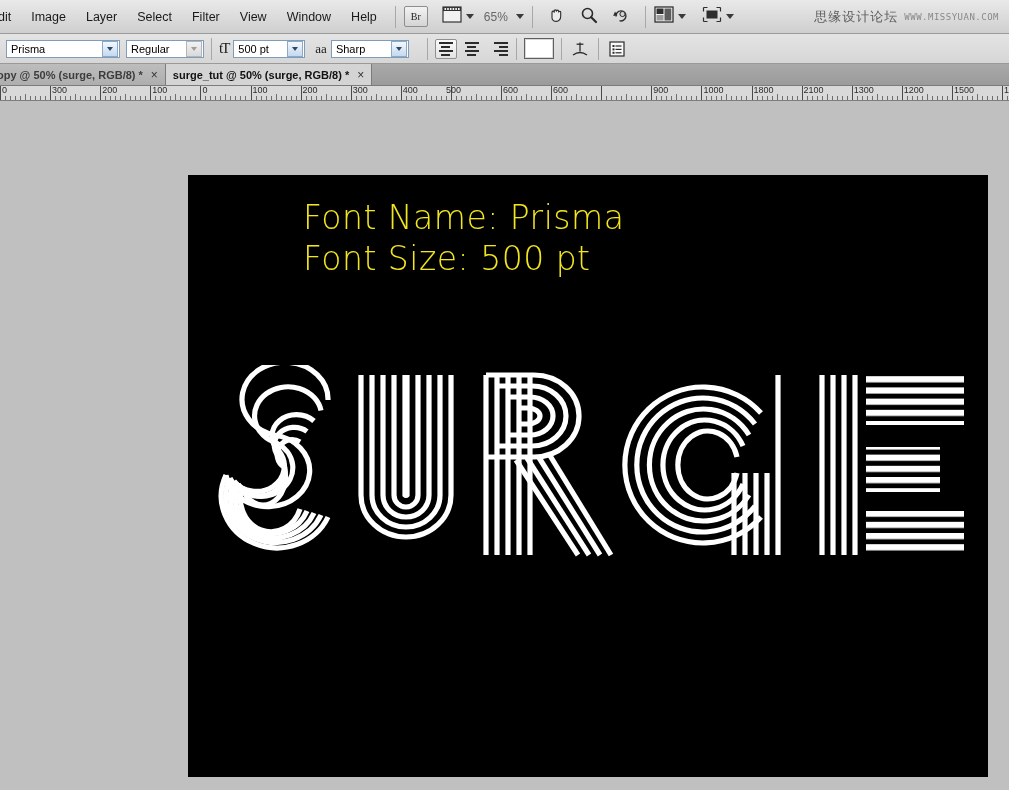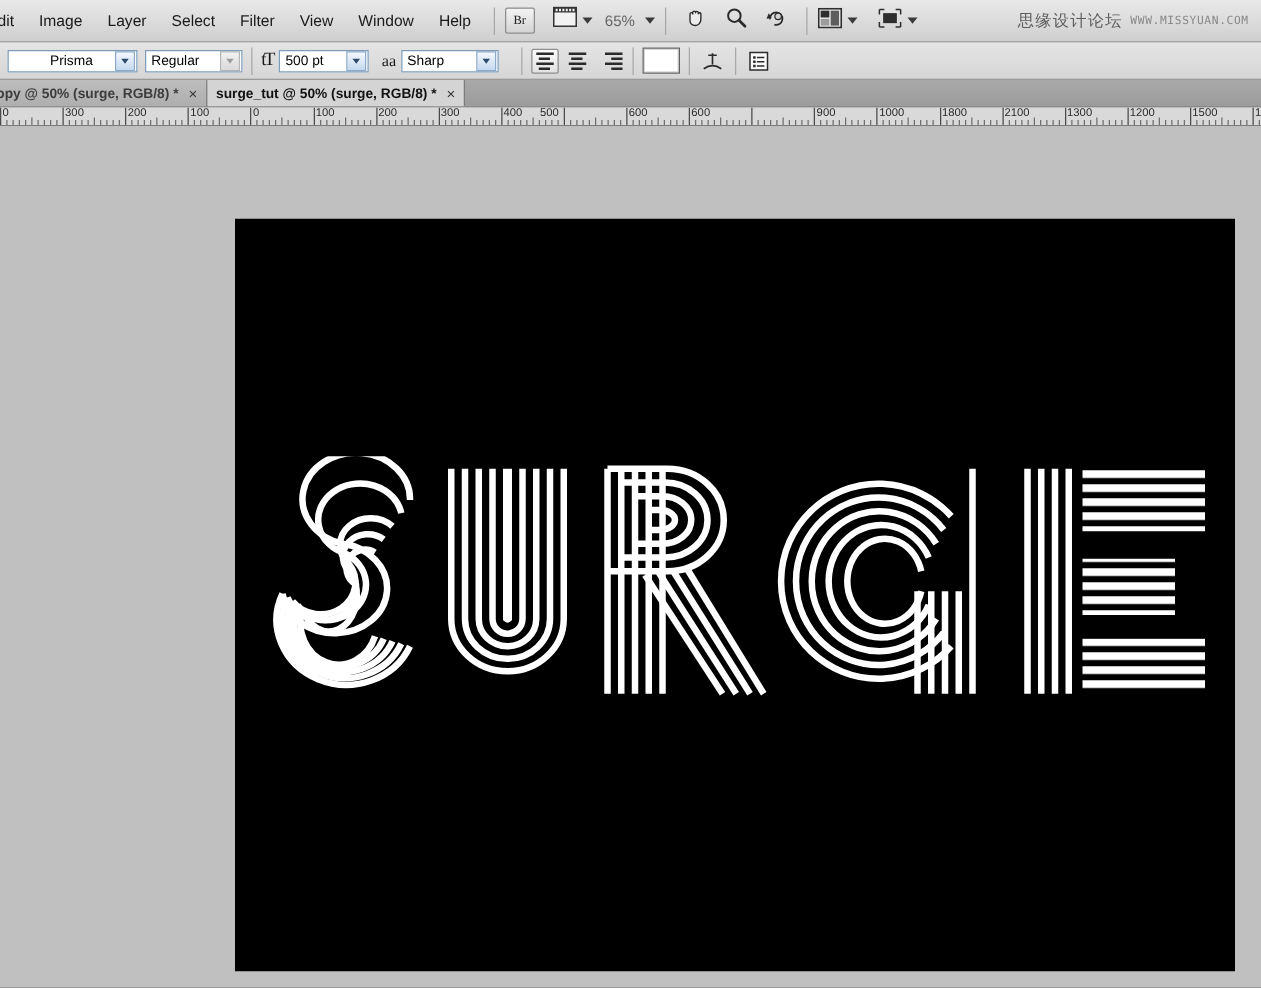--- a/index.html
+++ b/index.html
@@ -79,7 +79,7 @@
   }
   .arrow-dn.dim { border-top-color:#9d9d9d; }
 
-  .fontname { width: 104px; padding-left: 29px; }
+  .fontname { width: 114px; }
   .fontstyle { width: 78px; }
   .fontsize  { width: 72px; }
   .aa        { width: 78px; }

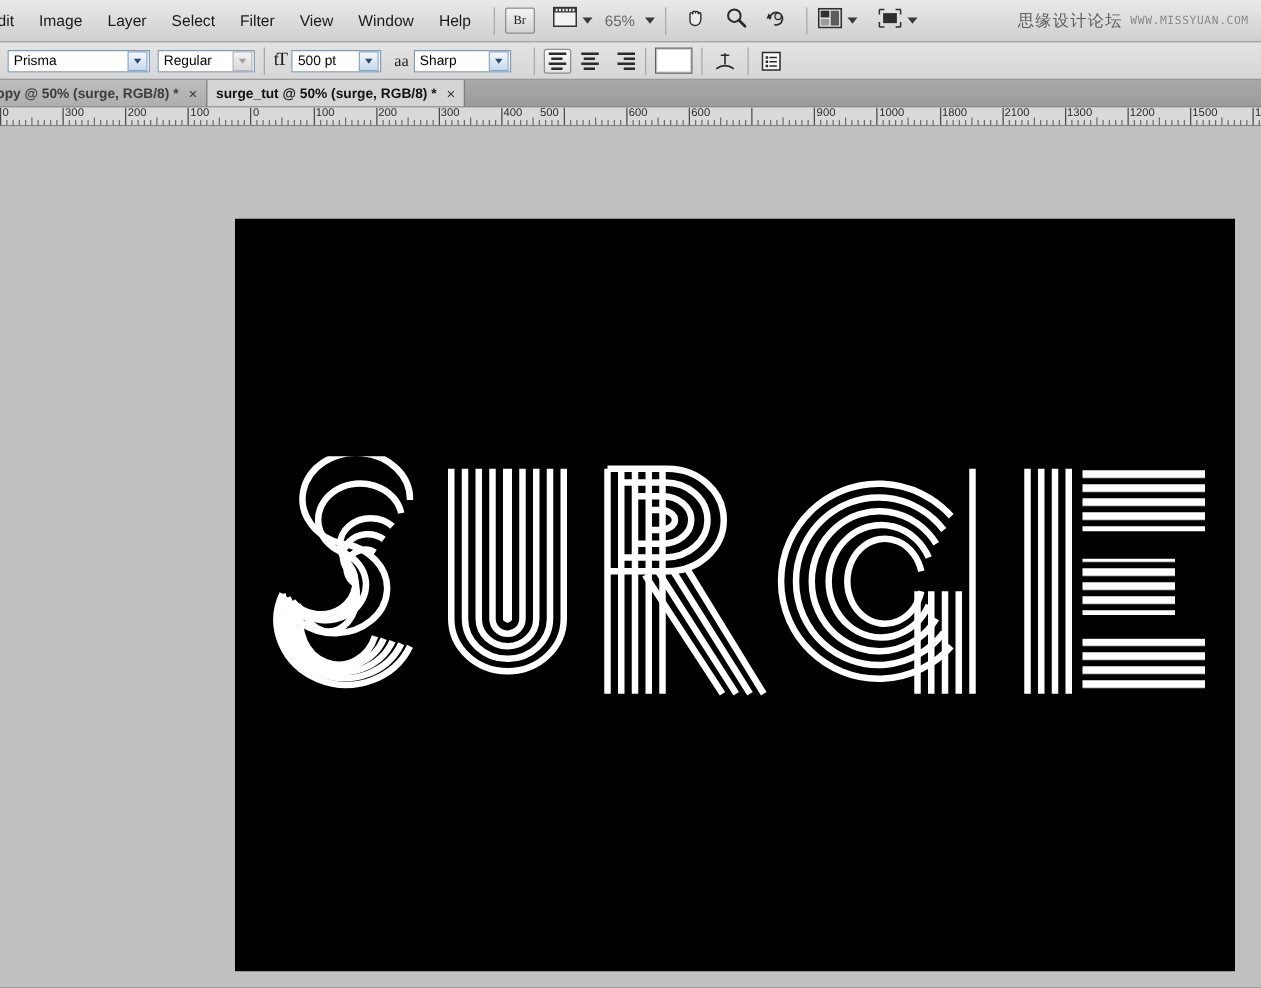--- a/index.html
+++ b/index.html
@@ -457,7 +457,7 @@
       <div class="tickmin" style="left: 440.88px; height: 4px;"></div>
       <div class="tickmin" style="left: 445.89px; height: 4px;"></div>
       <div class="tickmaj" style="left: 450.9px;"></div>
-      <div class="rlbl" style="left: 430px;">500</div>
+      <div class="rlbl" style="left: 444px;">500</div>
       <div class="tickmin" style="left: 455.91px; height: 4px;"></div>
       <div class="tickmin" style="left: 460.92px; height: 4px;"></div>
       <div class="tickmin" style="left: 465.93px; height: 4px;"></div>

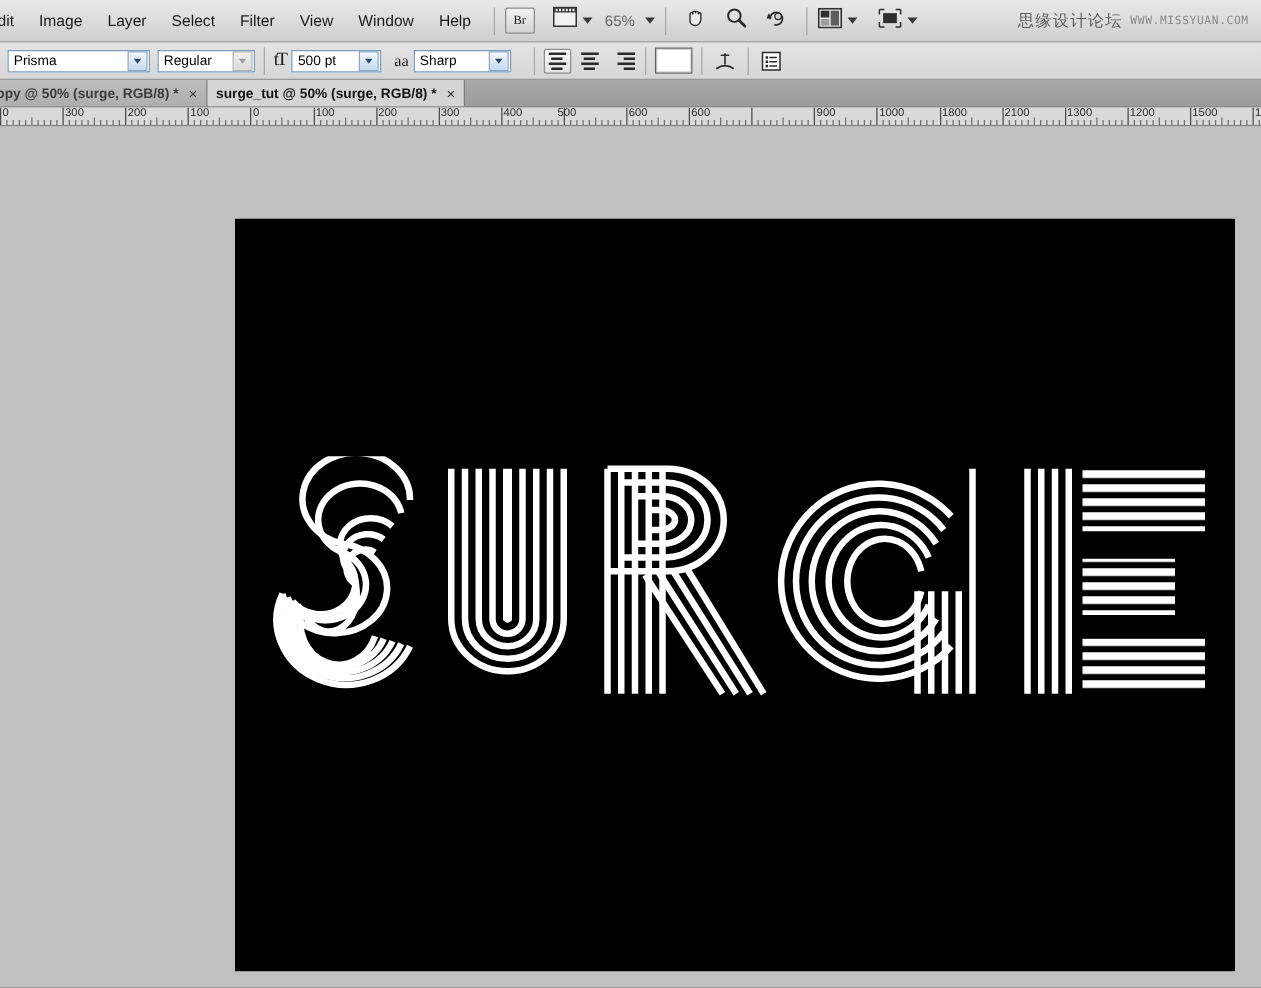--- a/index.html
+++ b/index.html
@@ -586,6 +586,8 @@
 
     <div class="canvas">
 
+      <div class="canvas-text"><span>Font Name: Prisma</span>
+<span>Font Size: 500 pt</span></div>
 
       <div class="surge-wrap">
         <svg width="750" height="210" viewBox="0 0 750 210" aria-label="SURGE">

